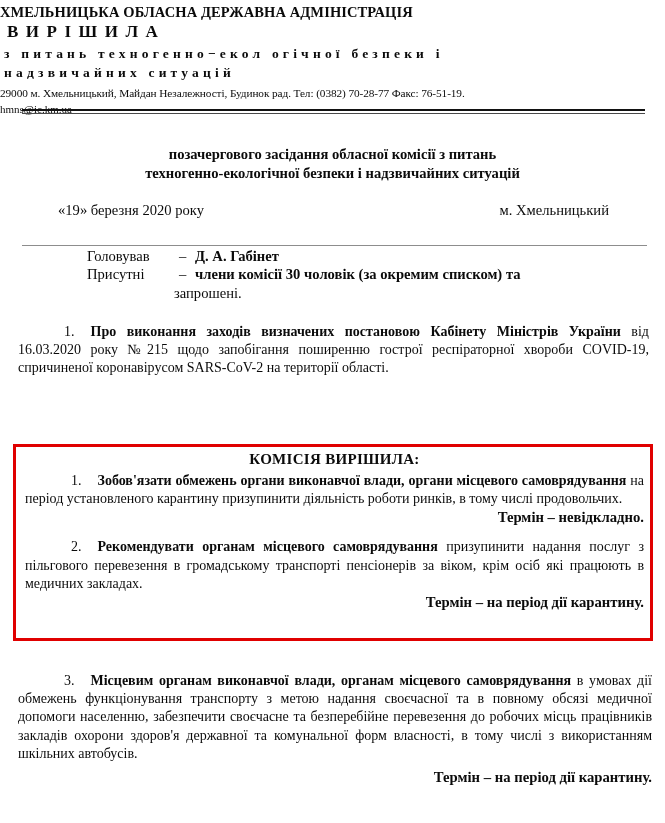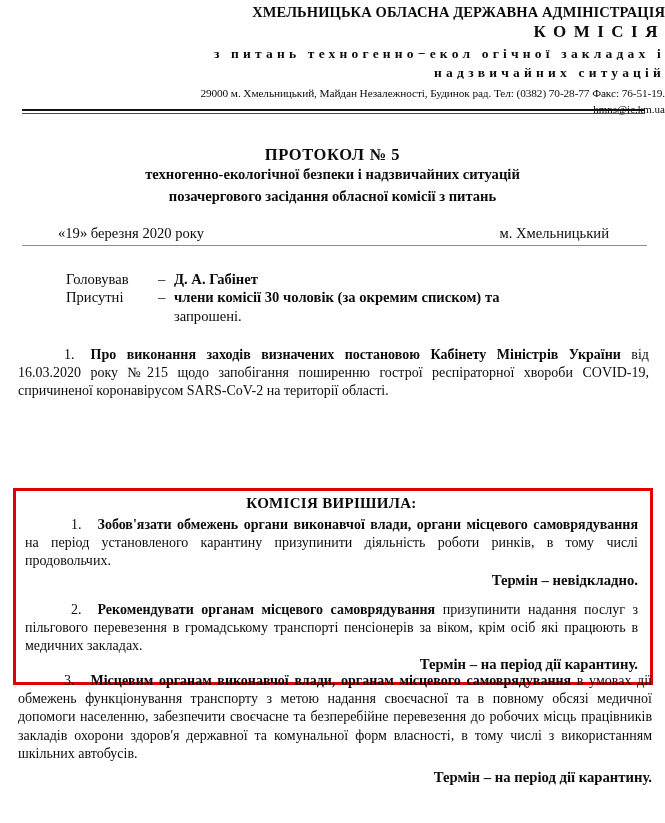--- a/index.html
+++ b/index.html
@@ -26,8 +26,7 @@
   
   .letterhead {
     padding-top: 4px;
-    text-align: right;
-    padding-left: 16px;
+    text-align: left;
   }
   .lh-org {
     font-size: 14.5px;

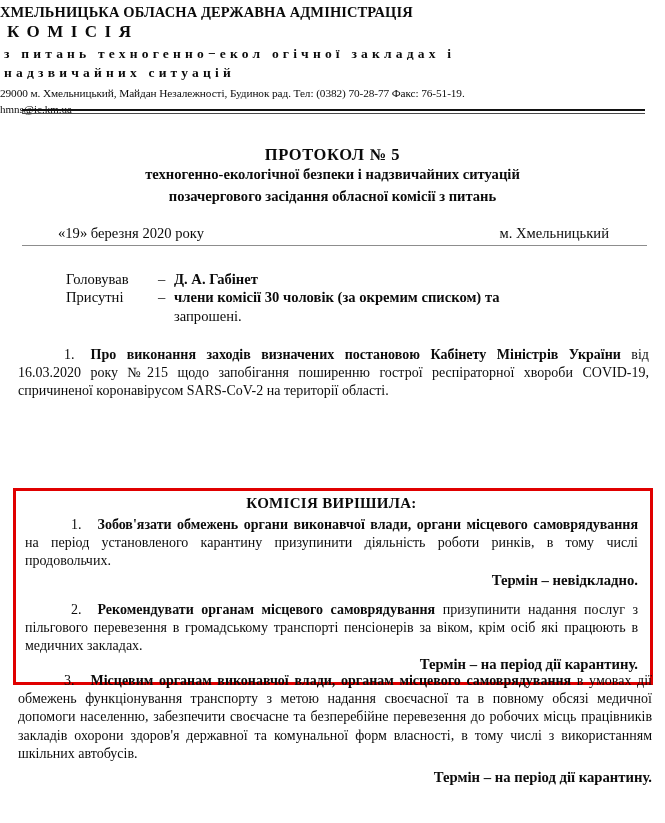--- a/index.html
+++ b/index.html
@@ -196,7 +196,7 @@
 
   <div class="letterhead">
     <div class="lh-org">ХМЕЛЬНИЦЬКА ОБЛАСНА ДЕРЖАВНА АДМІНІСТРАЦІЯ</div>
-    <div class="lh-commission">КОМІСІЯ</div>
+    <div class="lh-commission">ВИРІШИЛА</div>
     <div class="lh-sub1">з питань техногенно−екол огічної закладах і</div>
     <div class="lh-sub2">надзвичайних ситуацій</div>
     <div class="lh-address">29000 м. Хмельницький,  Майдан Незалежності, Будинок рад. Тел: (0382) 70-28-77 Факс: 76-51-19.</div>

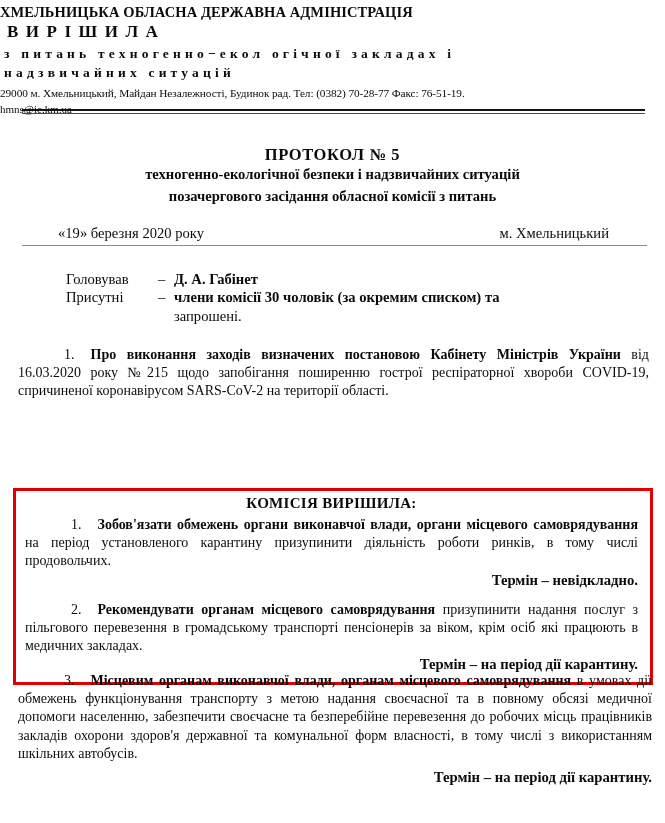--- a/index.html
+++ b/index.html
@@ -197,7 +197,7 @@
   <div class="letterhead">
     <div class="lh-org">ХМЕЛЬНИЦЬКА ОБЛАСНА ДЕРЖАВНА АДМІНІСТРАЦІЯ</div>
     <div class="lh-commission">ВИРІШИЛА</div>
-    <div class="lh-sub1">з питань техногенно−екол огічної закладах і</div>
+    <div class="lh-sub1">з питань техногенно−екол огічної безпеки і</div>
     <div class="lh-sub2">надзвичайних ситуацій</div>
     <div class="lh-address">29000 м. Хмельницький,  Майдан Незалежності, Будинок рад. Тел: (0382) 70-28-77 Факс: 76-51-19.</div>
     <div class="lh-email">hmns@ic.km.ua</div>

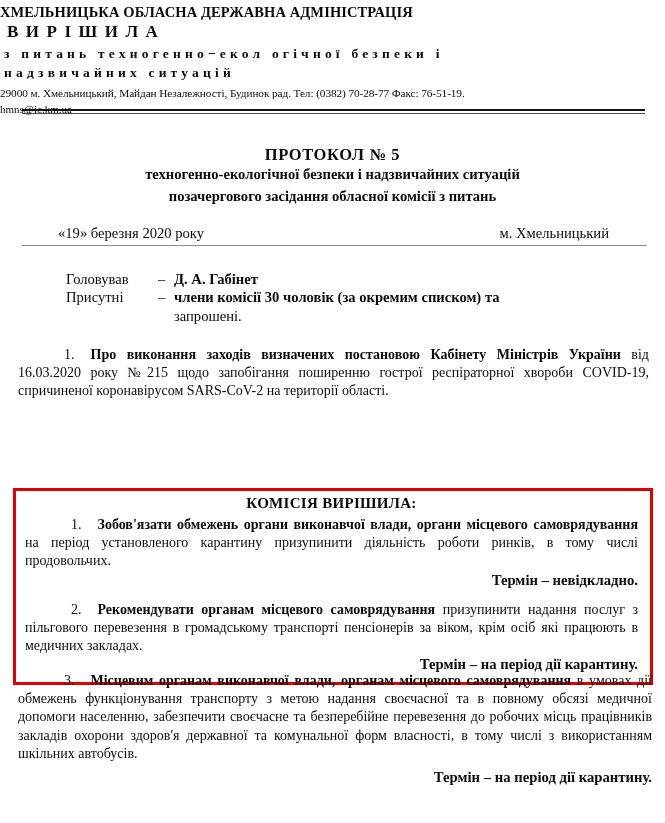--- a/index.html
+++ b/index.html
@@ -209,7 +209,6 @@
   </div>
 
   <div class="title-block">
-    <div class="protocol-no">ПРОТОКОЛ  № 5</div>
     <div class="protocol-sub" style="margin-top:0">техногенно-екологічної безпеки і надзвичайних ситуацій</div>
     <div class="protocol-sub">позачергового засідання обласної комісії з питань</div>
   </div>

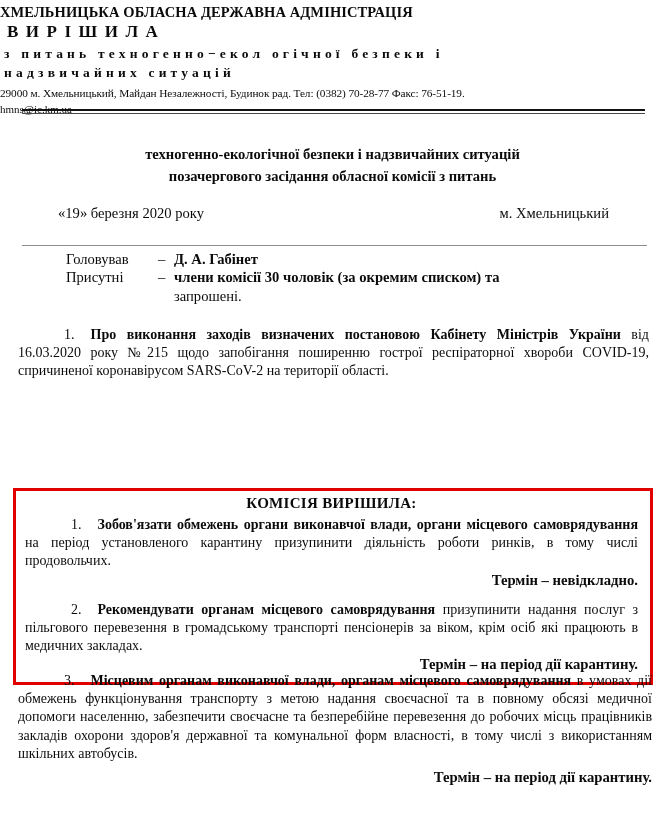--- a/index.html
+++ b/index.html
@@ -209,8 +209,8 @@
   </div>
 
   <div class="title-block">
+    <div class="protocol-sub">позачергового засідання обласної комісії з питань</div>
     <div class="protocol-sub" style="margin-top:0">техногенно-екологічної безпеки і надзвичайних ситуацій</div>
-    <div class="protocol-sub">позачергового засідання обласної комісії з питань</div>
   </div>
 
   <div class="date-row">

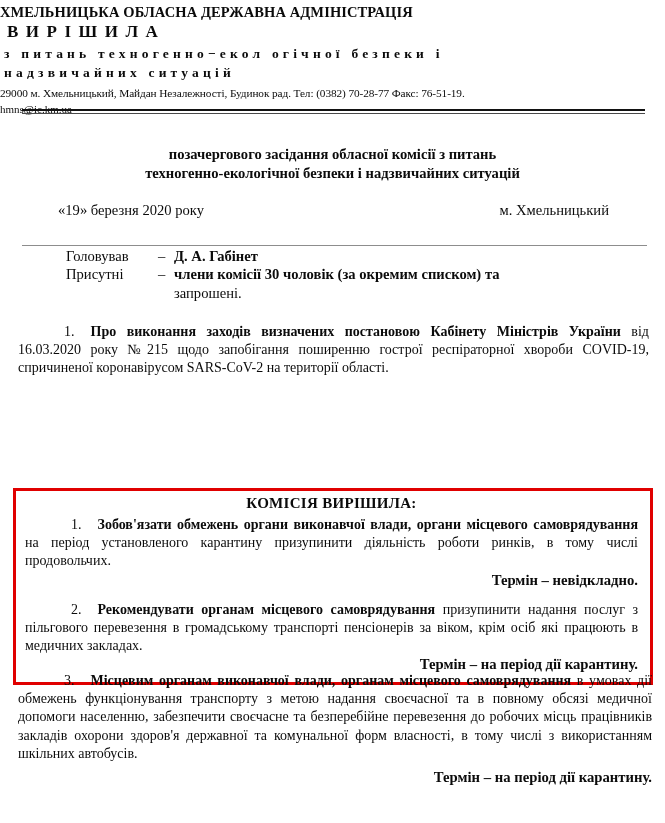--- a/index.html
+++ b/index.html
@@ -122,6 +122,7 @@
   .p-row {
     display: flex;
     align-items: flex-end;
+    margin-left: 21px;
   }
   .p-label { width: 92px; flex: none; }
   .p-dash  { width: 16px; flex: none; }

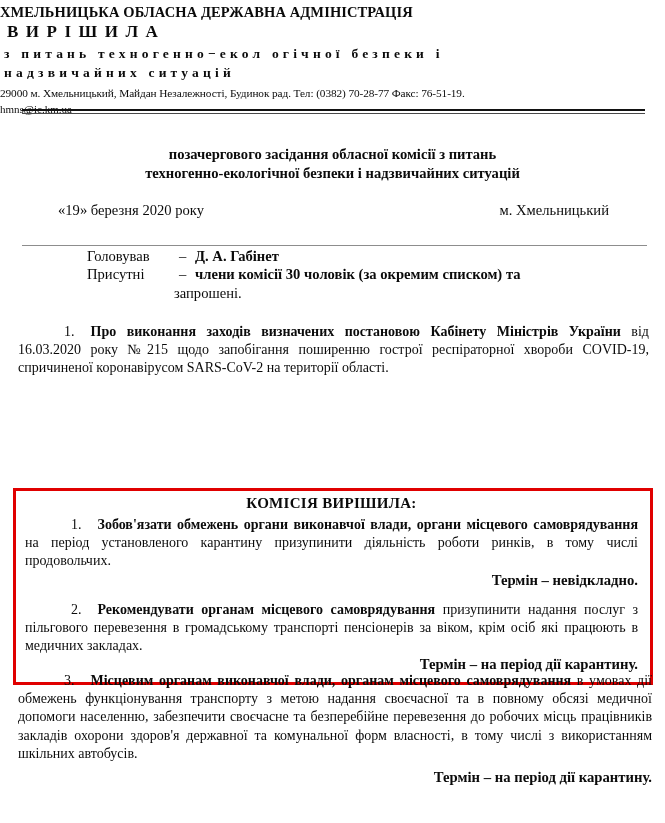--- a/index.html
+++ b/index.html
@@ -168,12 +168,12 @@
   .decision-box {
     position: absolute;
     left: 13px;
-    top: 488px;
+    top: 444px;
     width: 640px;
     height: 197px;
     box-sizing: border-box;
     border: 3px solid #e00000;
-    padding: 3px 12px 0 9px;
+    padding: 3px 6px 0 9px;
   }
   .decision-box .section-heading { margin: 1px 0 4px 0; }
   .decision-item { margin-bottom: 0; }

